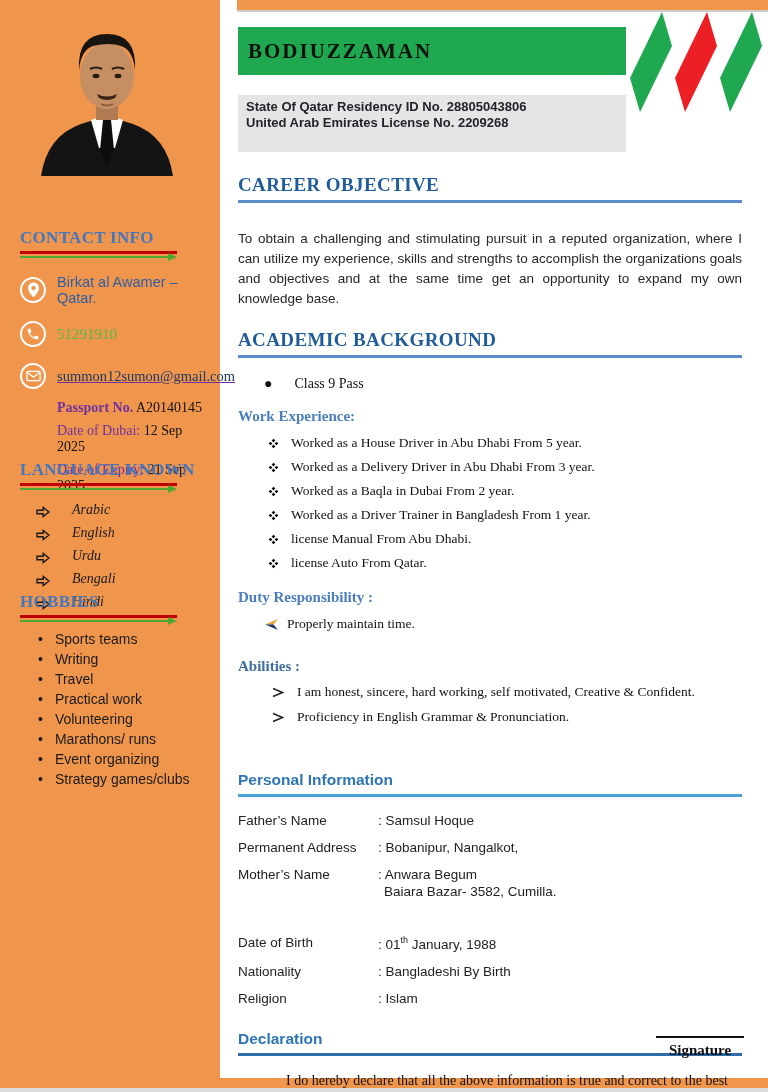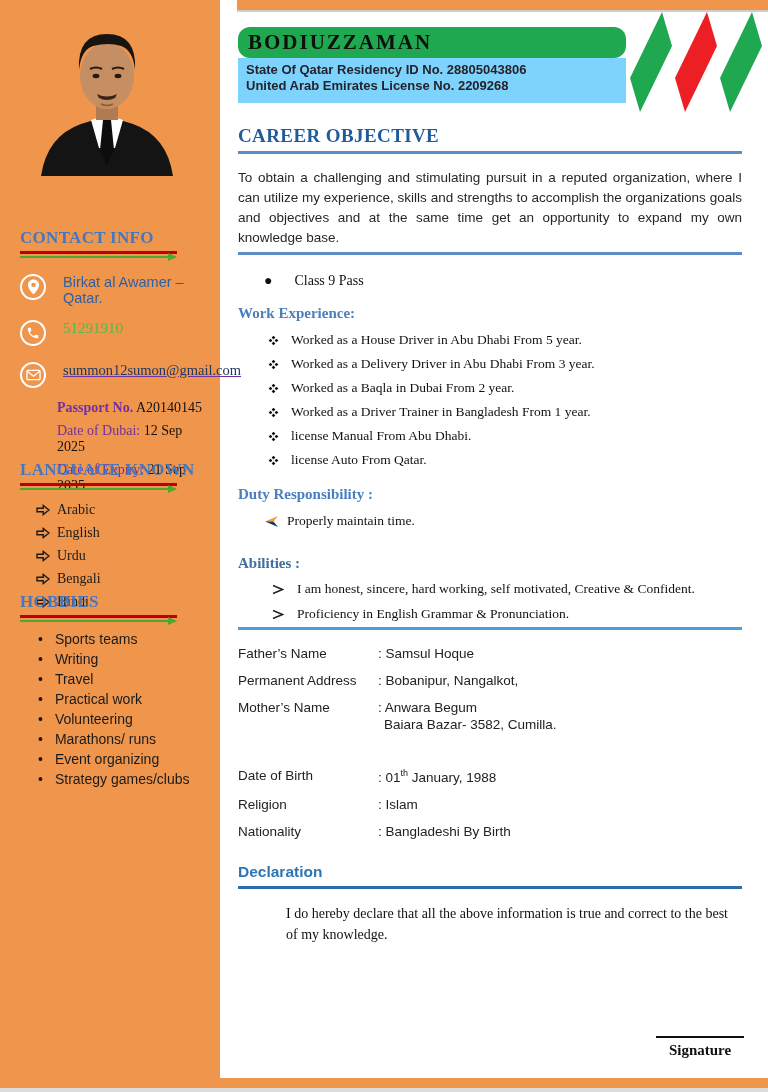--- a/index.html
+++ b/index.html
@@ -36,7 +36,7 @@
   .diamonds{position:absolute;left:629px;top:12px;}
   
   .main{position:absolute;left:238px;top:0;width:504px;}
-  .name-band{margin-top:27px;height:31px;width:388px;background:#1FA84F;display:flex;align-items:center;box-sizing:border-box;padding-left:10px;border-radius:12px;}
+  .name-band{margin-top:27px;height:48px;width:388px;background:#1FA84F;display:flex;align-items:center;box-sizing:border-box;padding-left:10px;}
   .name-band span{font-family:"Liberation Serif",serif;font-weight:bold;font-size:21px;letter-spacing:2px;color:#0e120e;}
   .id-band{width:388px;background:#7dd3fc;box-sizing:border-box;padding:4px 8px 9px 8px;}
   .id-band div{font-size:13px;font-weight:bold;color:#25222b;line-height:16px;}

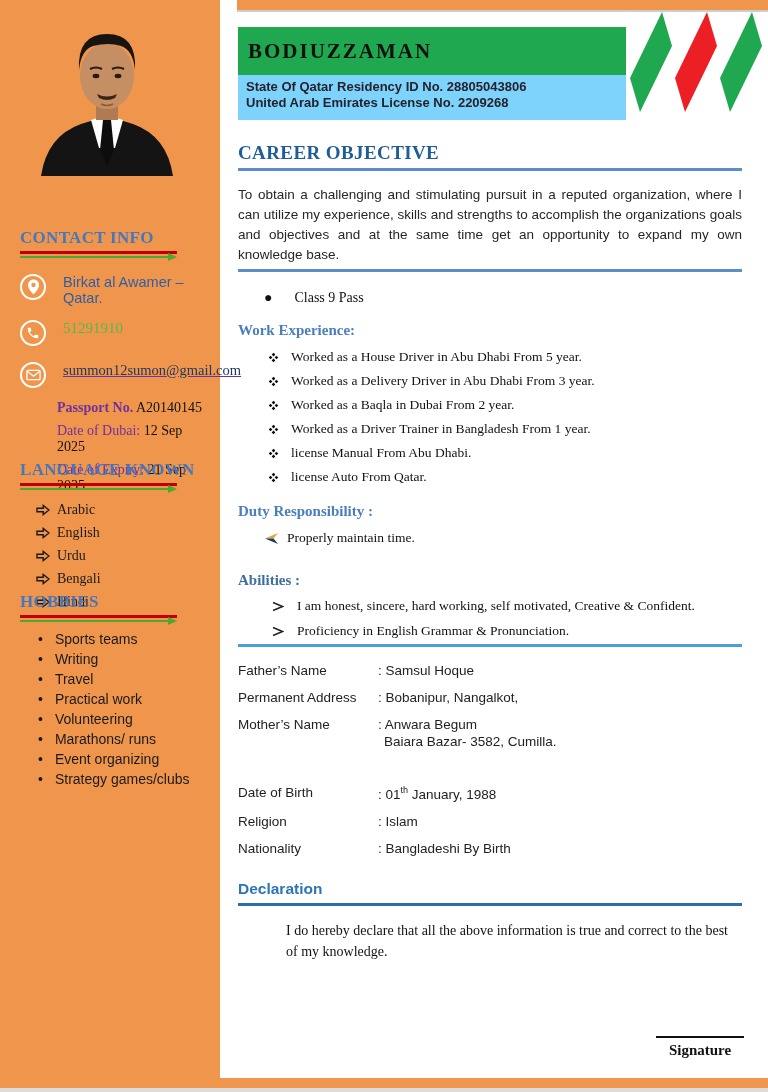--- a/index.html
+++ b/index.html
@@ -38,7 +38,7 @@
   .main{position:absolute;left:238px;top:0;width:504px;}
   .name-band{margin-top:27px;height:48px;width:388px;background:#1FA84F;display:flex;align-items:center;box-sizing:border-box;padding-left:10px;}
   .name-band span{font-family:"Liberation Serif",serif;font-weight:bold;font-size:21px;letter-spacing:2px;color:#0e120e;}
-  .id-band{width:388px;background:#7dd3fc;box-sizing:border-box;padding:4px 8px 9px 8px;}
+  .id-band{width:388px;background:#e5e5e5;box-sizing:border-box;padding:4px 8px 21px 8px;margin-top:20px;}
   .id-band div{font-size:13px;font-weight:bold;color:#25222b;line-height:16px;}
   .h1{margin-top:22px;font-family:"Liberation Serif",serif;font-weight:bold;font-size:19px;color:#1F5C99;letter-spacing:.4px;}
   .rule{height:3px;background:#5B8DC8;margin-top:4px;}

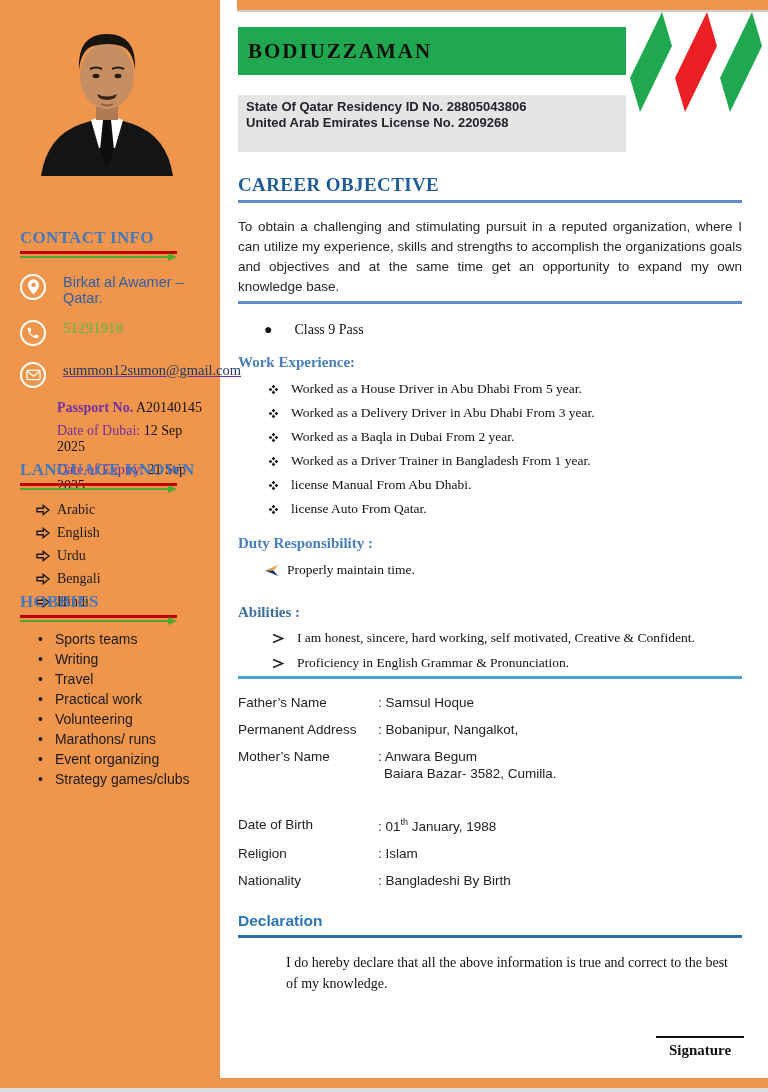--- a/index.html
+++ b/index.html
@@ -42,7 +42,7 @@
   .id-band div{font-size:13px;font-weight:bold;color:#25222b;line-height:16px;}
   .h1{margin-top:22px;font-family:"Liberation Serif",serif;font-weight:bold;font-size:19px;color:#1F5C99;letter-spacing:.4px;}
   .rule{height:3px;background:#5B8DC8;margin-top:4px;}
-  .body-text{margin-top:14px;font-size:13.5px;color:#26262b;line-height:20px;text-align:justify;}
+  .body-text{margin-top:26px;font-size:13.5px;color:#26262b;line-height:20px;text-align:justify;}
   .h2{font-family:"Liberation Serif",serif;font-weight:bold;font-size:15px;color:#4A7EBD;}
   .dot-item{display:flex;align-items:center;gap:22px;margin:18px 0 0 26px;font-family:"Liberation Serif",serif;font-size:14px;color:#111;}
   .work-list{margin:10px 0 0 30px;}

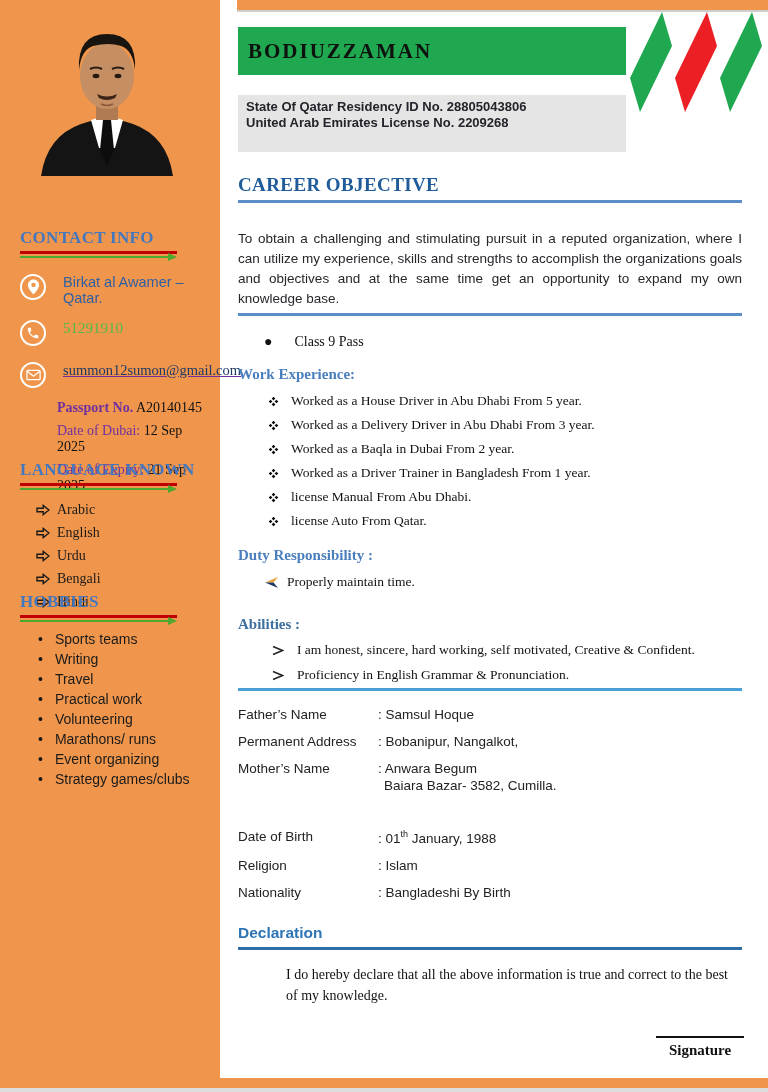--- a/index.html
+++ b/index.html
@@ -18,7 +18,7 @@
   .hr-arrow .red{height:3px;background:#C00000;}
   .hr-arrow .green{margin-top:2px;height:2px;width:149px;background:#4EA72E;position:relative;}
   .hr-arrow .tip{position:absolute;right:0;top:2px;width:0;height:0;border-left:9px solid #4EA72E;border-top:4px solid transparent;border-bottom:4px solid transparent;}
-  .c-row{display:flex;gap:17px;margin-top:14px;min-height:28px;}
+  .c-row{display:flex;align-items:center;gap:11px;margin-top:14px;min-height:28px;}
   .c-icon{flex:0 0 auto;width:26px;height:26px;border:2px solid #fff;border-radius:50%;display:flex;align-items:center;justify-content:center;box-sizing:border-box;}
   .c-loc{color:#2F5FA3;font-size:14.5px;}
   .c-phone{color:#56B948;font-family:"Liberation Serif",serif;font-size:15px;}

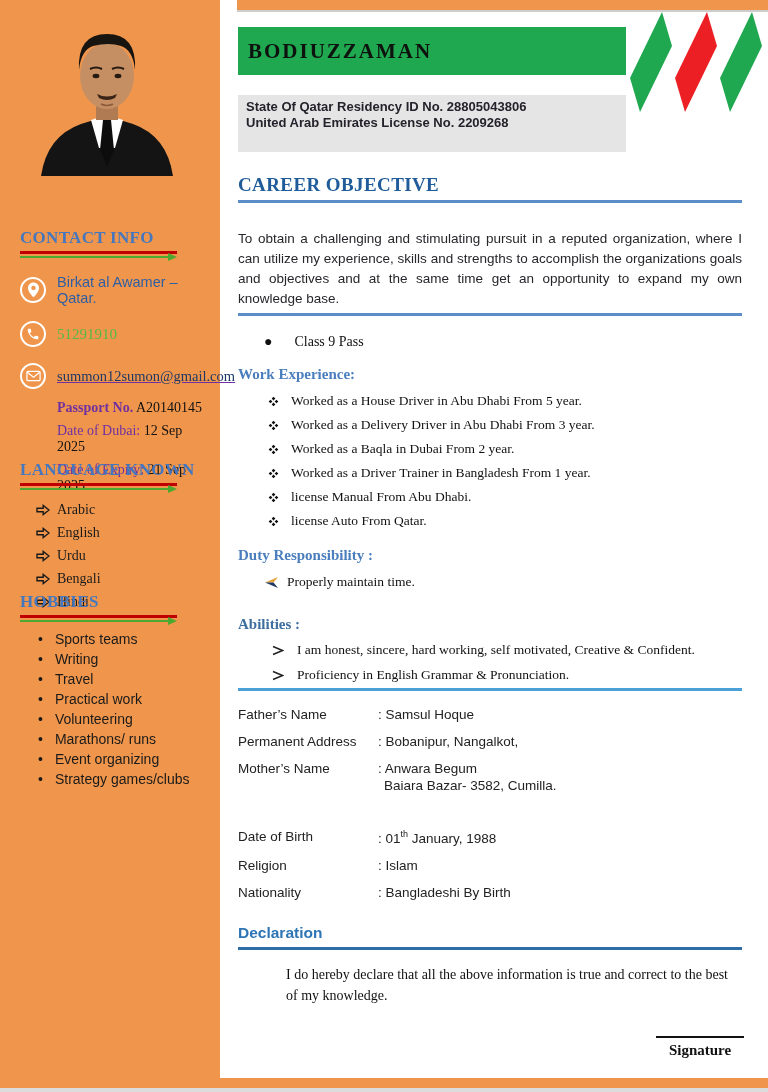--- a/index.html
+++ b/index.html
@@ -261,6 +261,7 @@
     <div class="rule"></div>
     <div class="body-text">To obtain a challenging and stimulating pursuit in a reputed organization, where I can utilize my experience, skills and strengths to accomplish the organizations goals and objectives and at the same time get an opportunity to expand my own knowledge base.</div>
 
+    <div class="h1" style="margin-top:20px">ACADEMIC BACKGROUND</div>
     <div class="rule"></div>
     <div class="dot-item">
       <span>●</span>

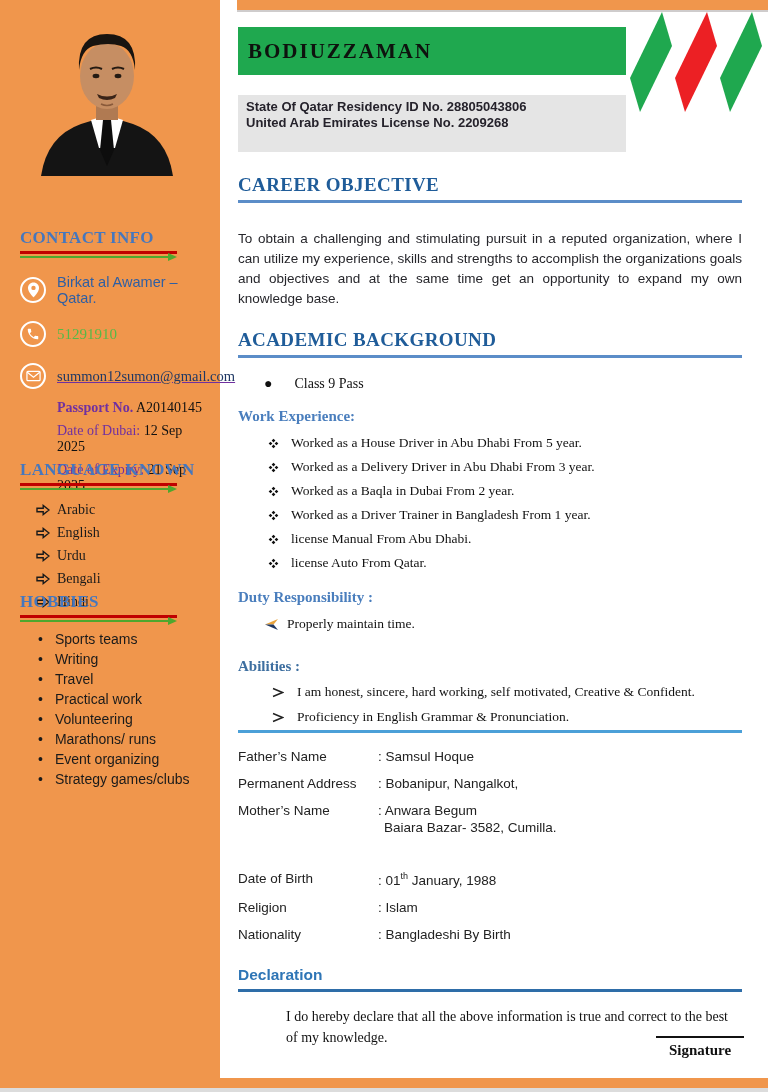--- a/index.html
+++ b/index.html
@@ -28,7 +28,7 @@
   .plabel{color:#7030A0;font-weight:bold;}
   .dlabel{color:#7030A0;}
   .lang-list{margin-top:10px;font-family:"Liberation Serif",serif;font-size:14px;color:#1a1a1a;}
-  .lang-item{display:flex;align-items:center;gap:7px;margin:0 0 7px 16px;}
+  .lang-item{display:flex;align-items:flex-end;gap:22px;margin:0 0 7px 16px;font-style:italic;}
   .hob-list{margin-top:8px;font-size:14px;color:#1a1a1a;}
   .hob-item{display:flex;align-items:center;gap:12px;margin:0 0 6px 18px;line-height:14px;}
   .hob-dot{font-size:14px;line-height:10px;}

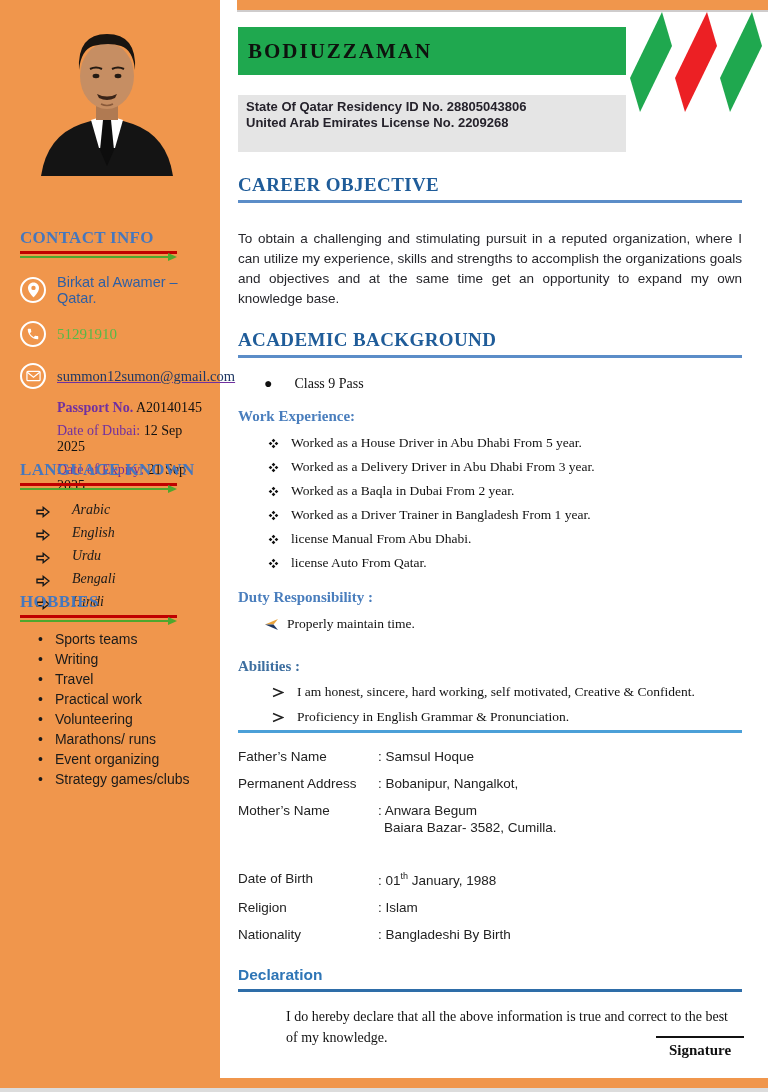--- a/index.html
+++ b/index.html
@@ -351,6 +351,7 @@
       </div>
     </div>
 
+    <div class="h3" style="margin-top:46px">Personal Information</div>
     <div class="rule2"></div>
 
     <div class="pi-row" style="margin-top:16px">

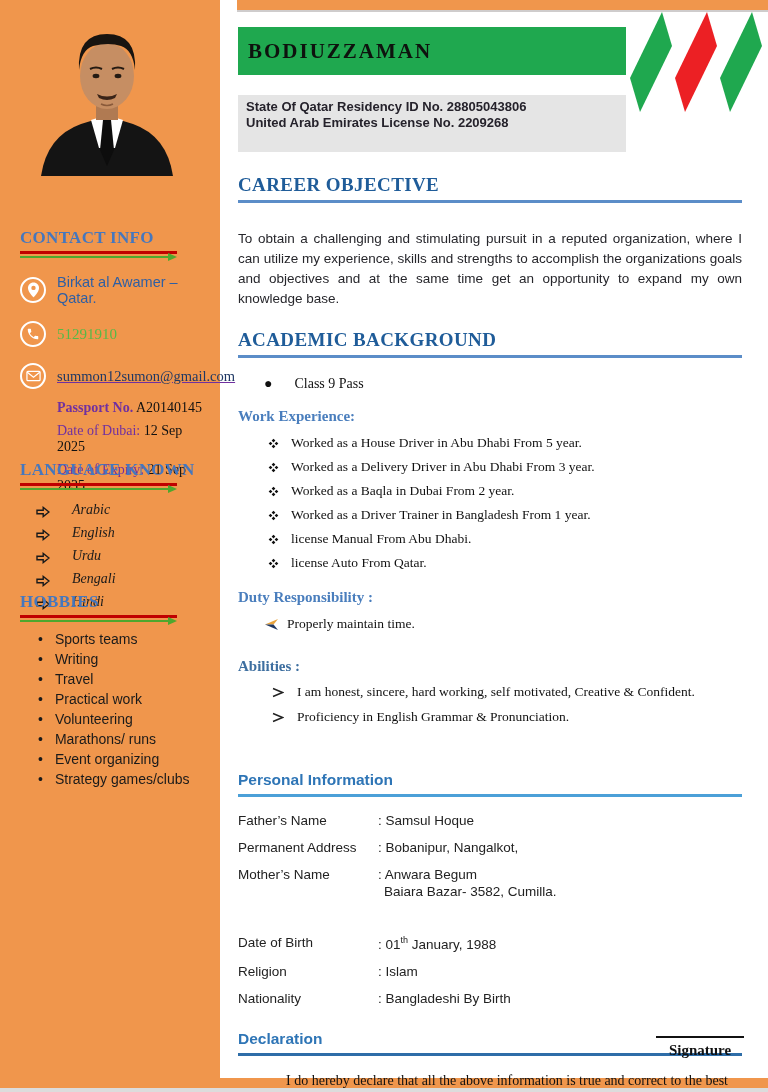--- a/index.html
+++ b/index.html
@@ -372,12 +372,12 @@
       <span class="pi-value"><span>: 01</span><sup>th</sup><span> January, 1988</span></span>
     </div>
     <div class="pi-row">
+      <span class="pi-label">Nationality</span>
+      <span class="pi-value">: Bangladeshi By Birth</span>
+    </div>
+    <div class="pi-row">
       <span class="pi-label">Religion</span>
       <span class="pi-value">: Islam</span>
-    </div>
-    <div class="pi-row">
-      <span class="pi-label">Nationality</span>
-      <span class="pi-value">: Bangladeshi By Birth</span>
     </div>
 
     <div class="h3" style="margin-top:24px">Declaration</div>

